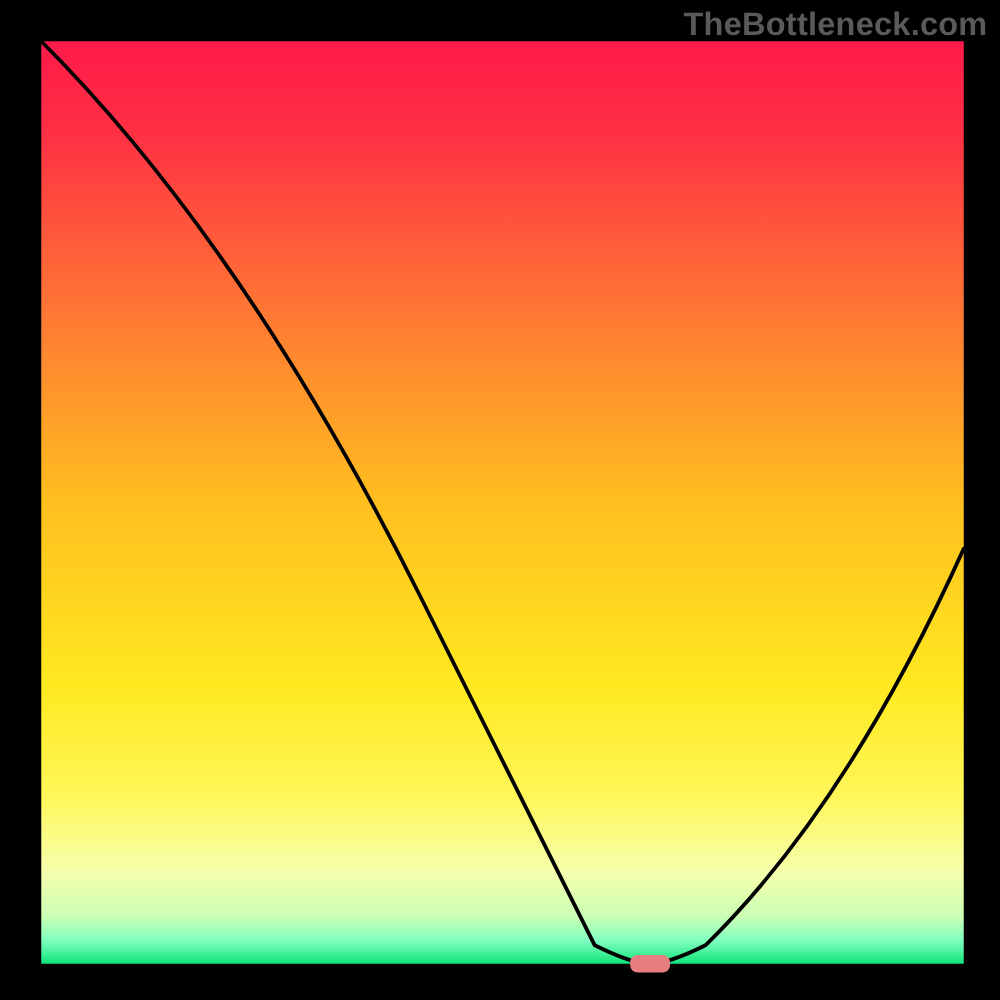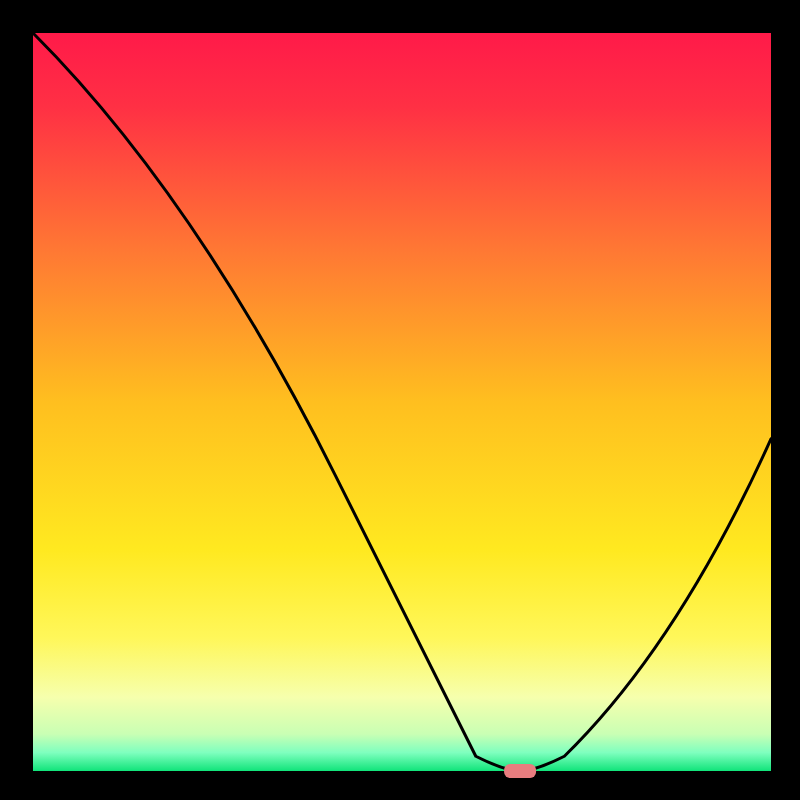--- a/index.html
+++ b/index.html
@@ -38,6 +38,7 @@
 <body>
 
 <div class="chart-wrap">
+  <div class="watermark">TheBottleneck.com</div>
 
   <svg class="chart" viewBox="0 0 800 800">
     <defs>

